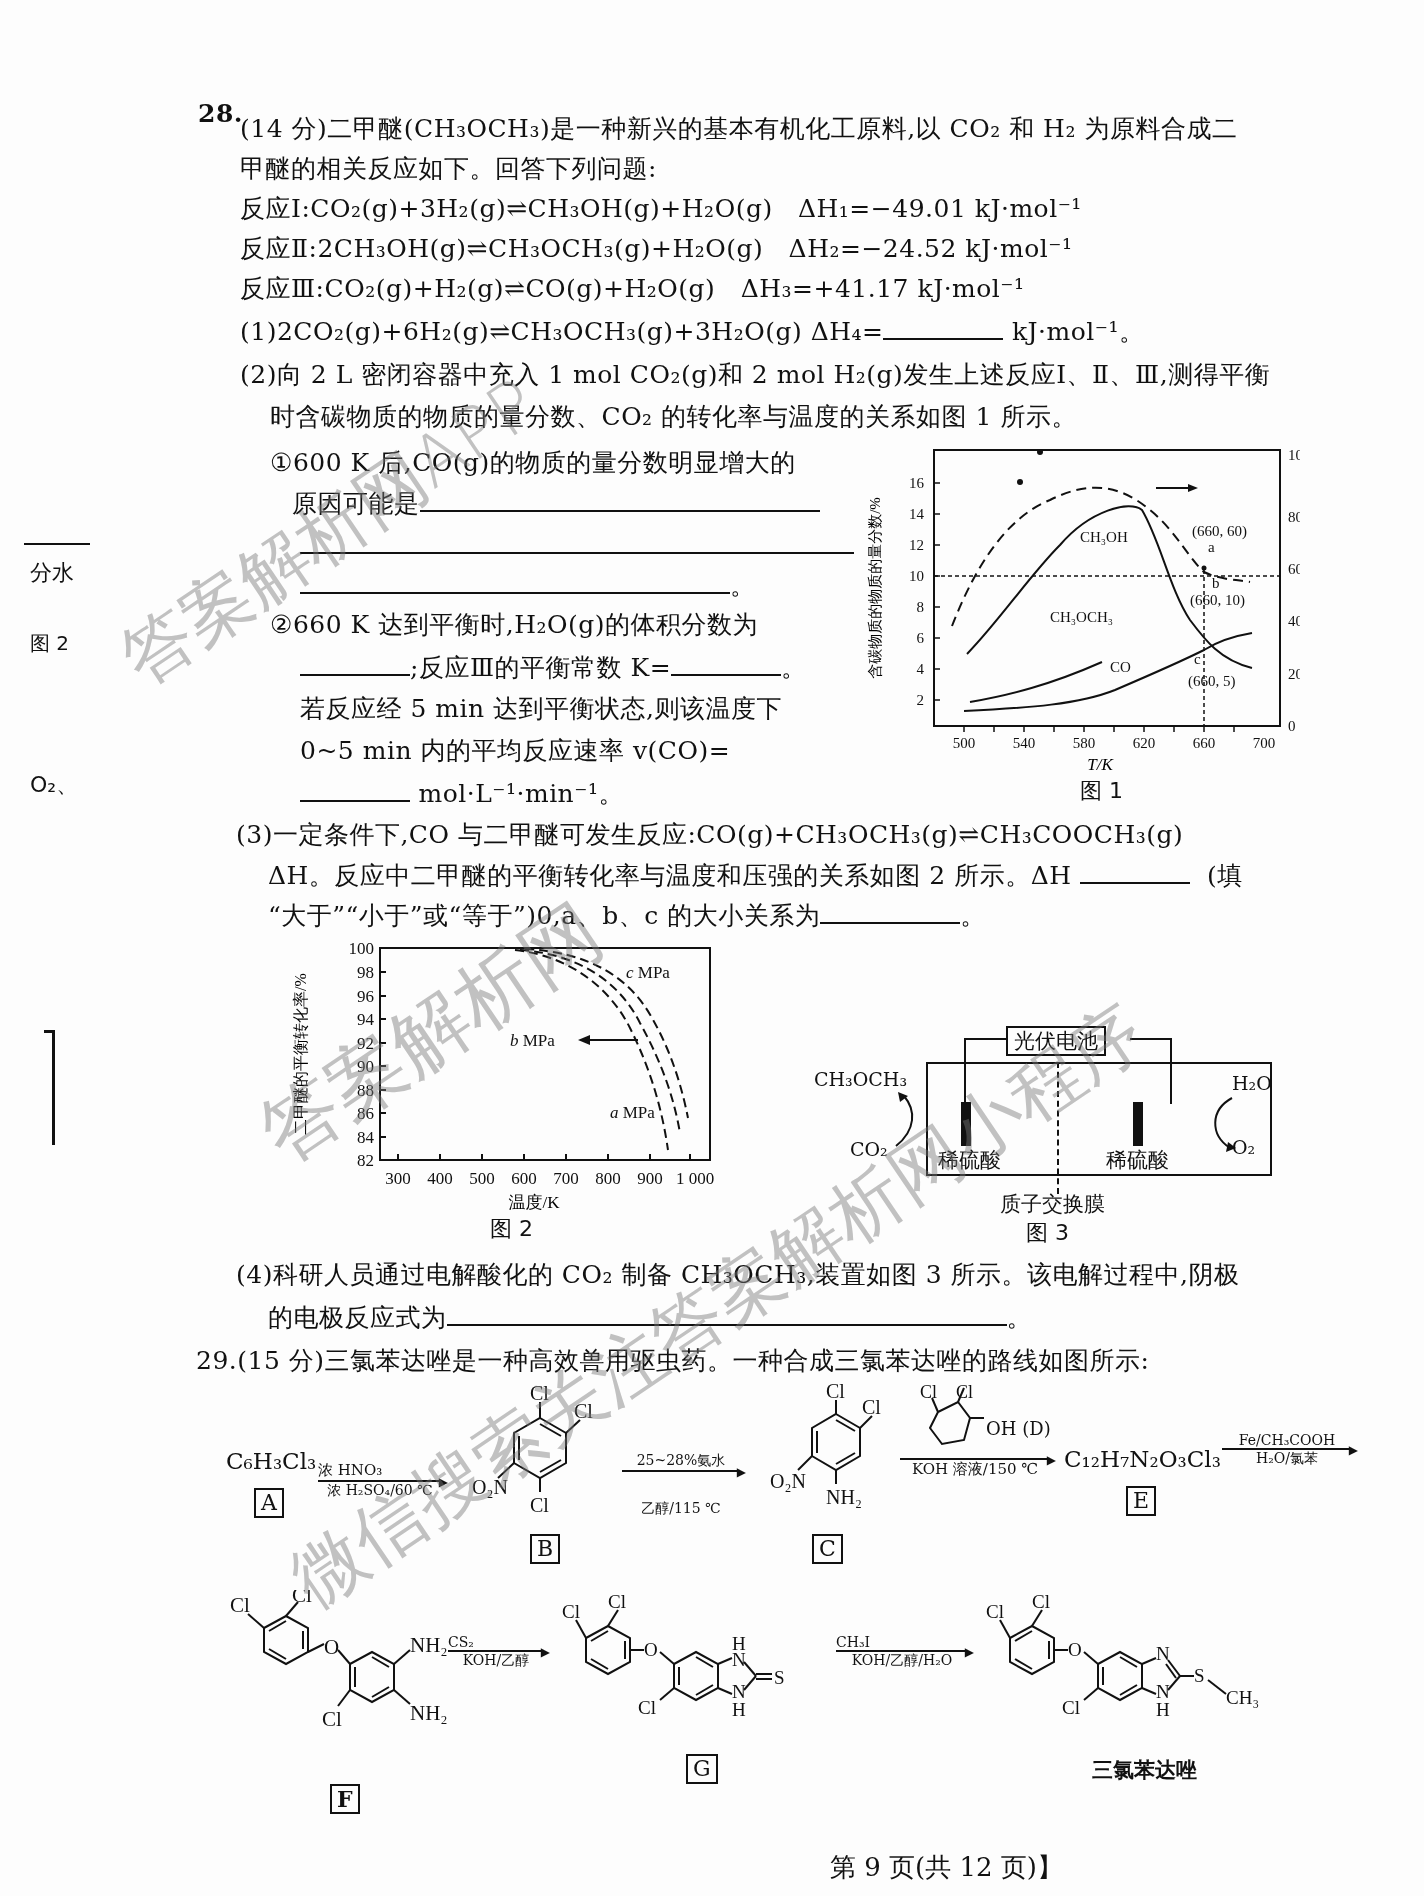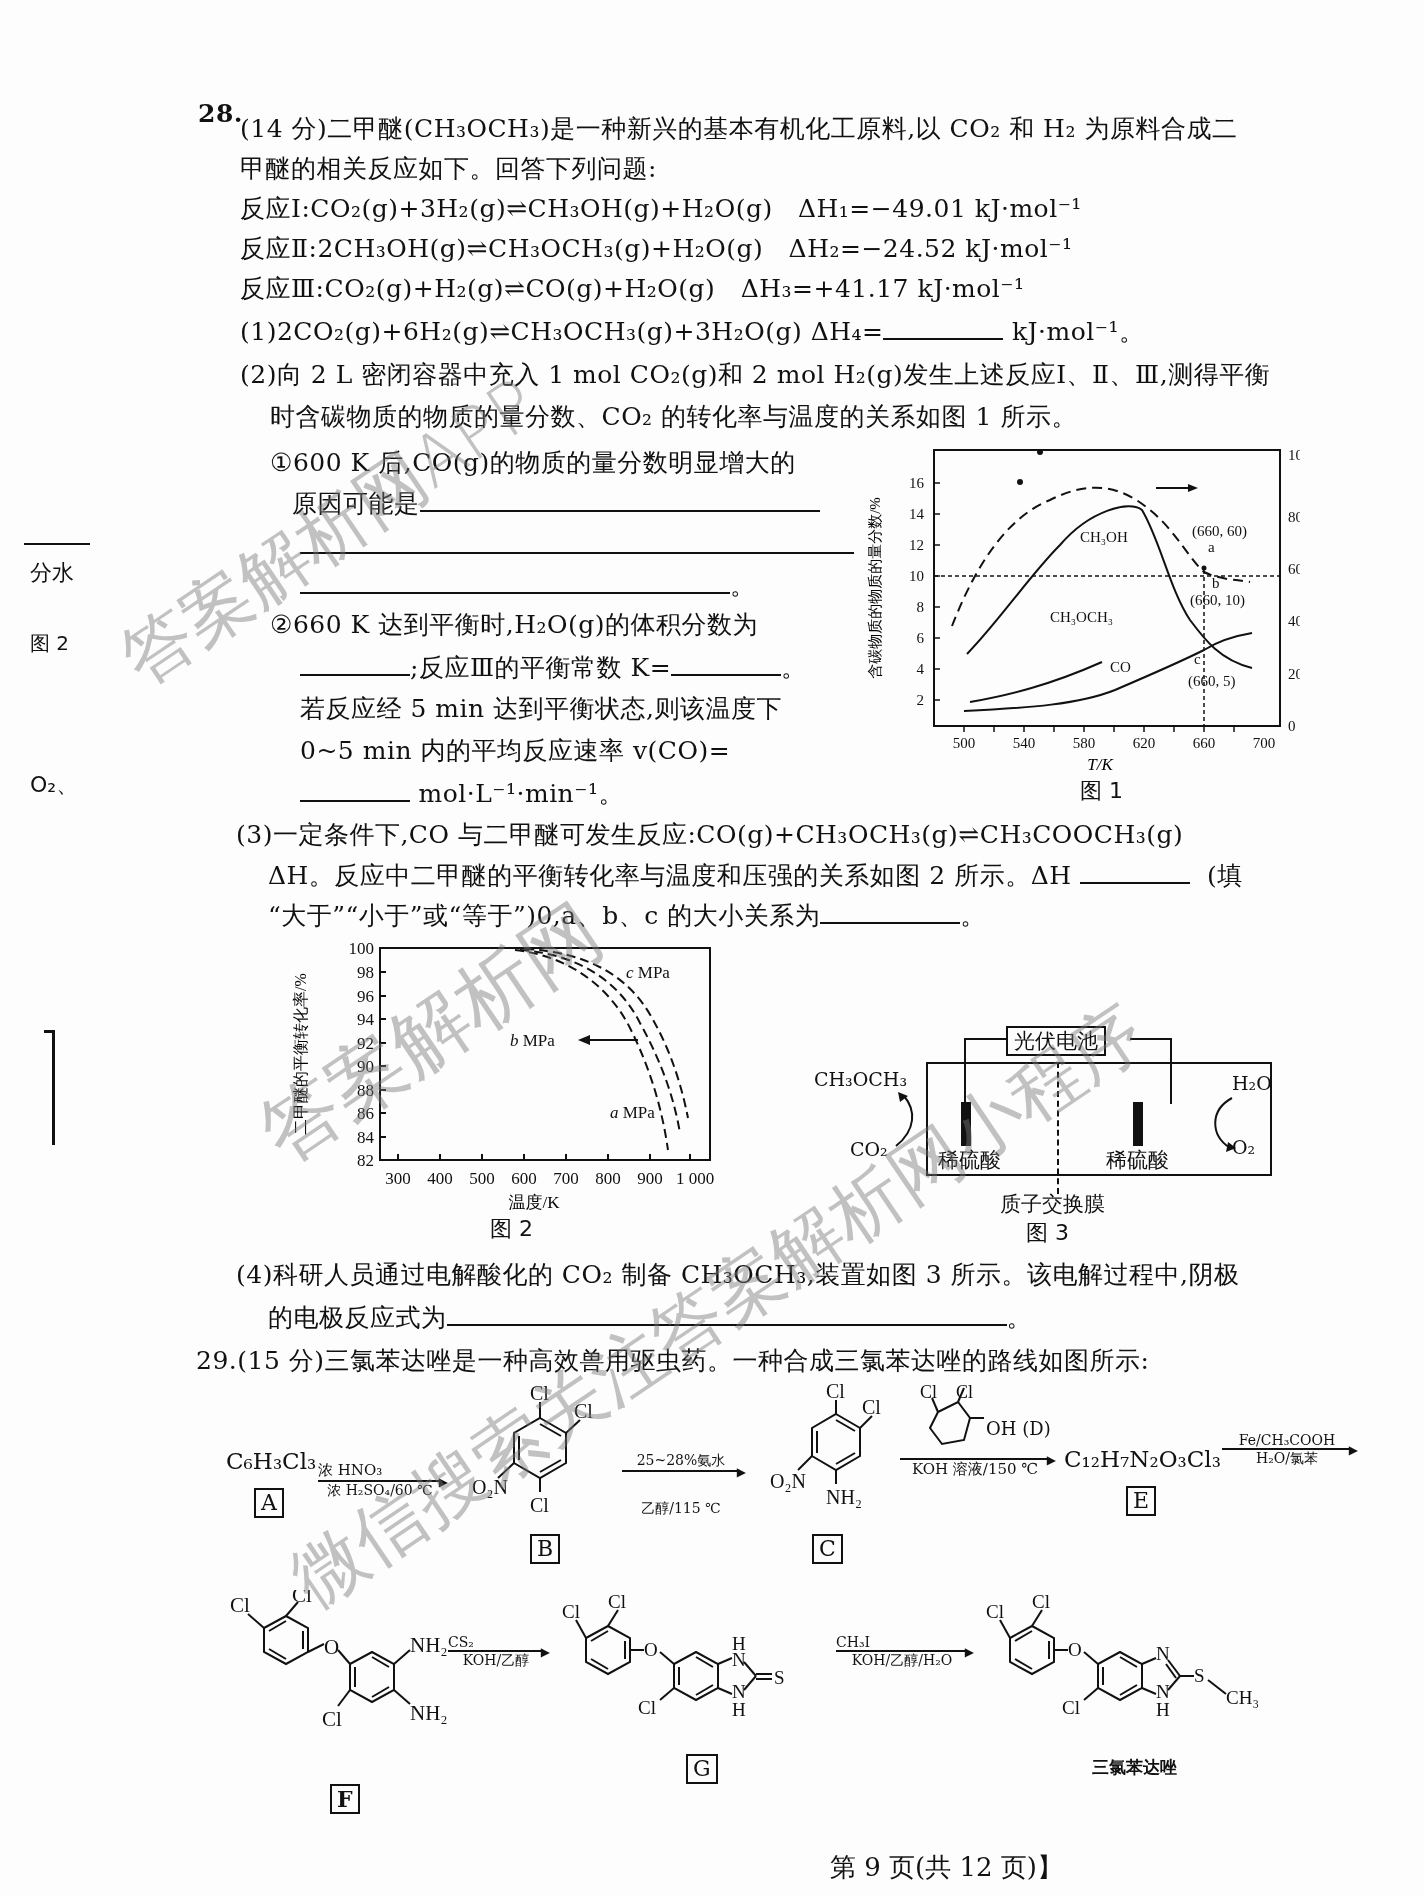--- a/index.html
+++ b/index.html
@@ -457,7 +457,7 @@
       <text x="246" y="114">CH₃</text>
   </g>
 </svg>
-<div class="abs" style="left:1092px;top:1756px;font-size:17px;font-weight:bold;font-family:Liberation Serif, serif;">三氯苯达唑</div>
+<div class="abs" style="left:1092px;top:1756px;font-size:21px;font-weight:bold;font-family:Liberation Serif, serif;">三氯苯达唑</div>
 
 <div class="abs" style="left:830px;top:1850px;font-size:26px;">第 9 页(共 12 页)】</div>
 

